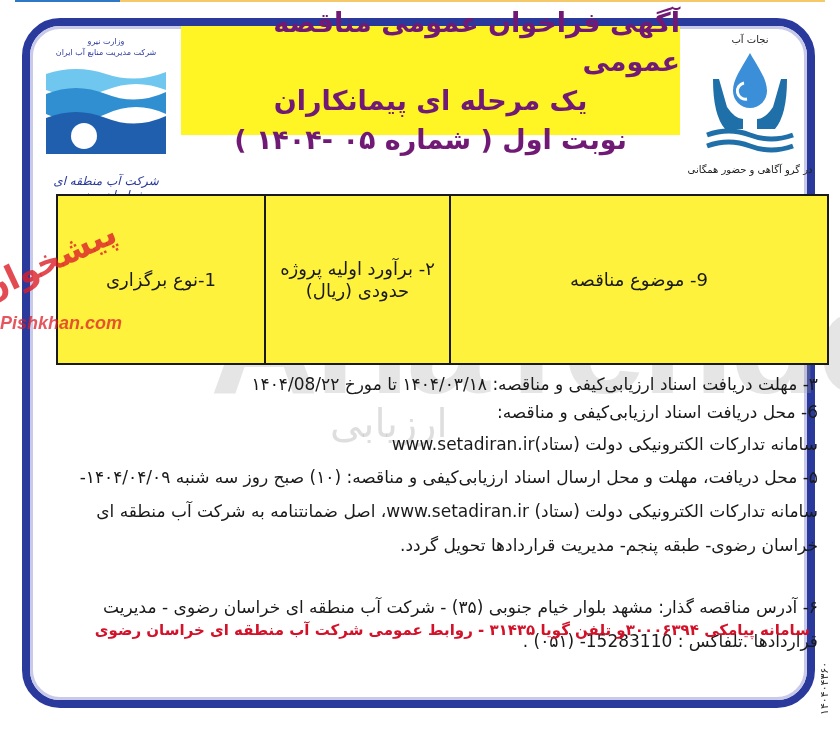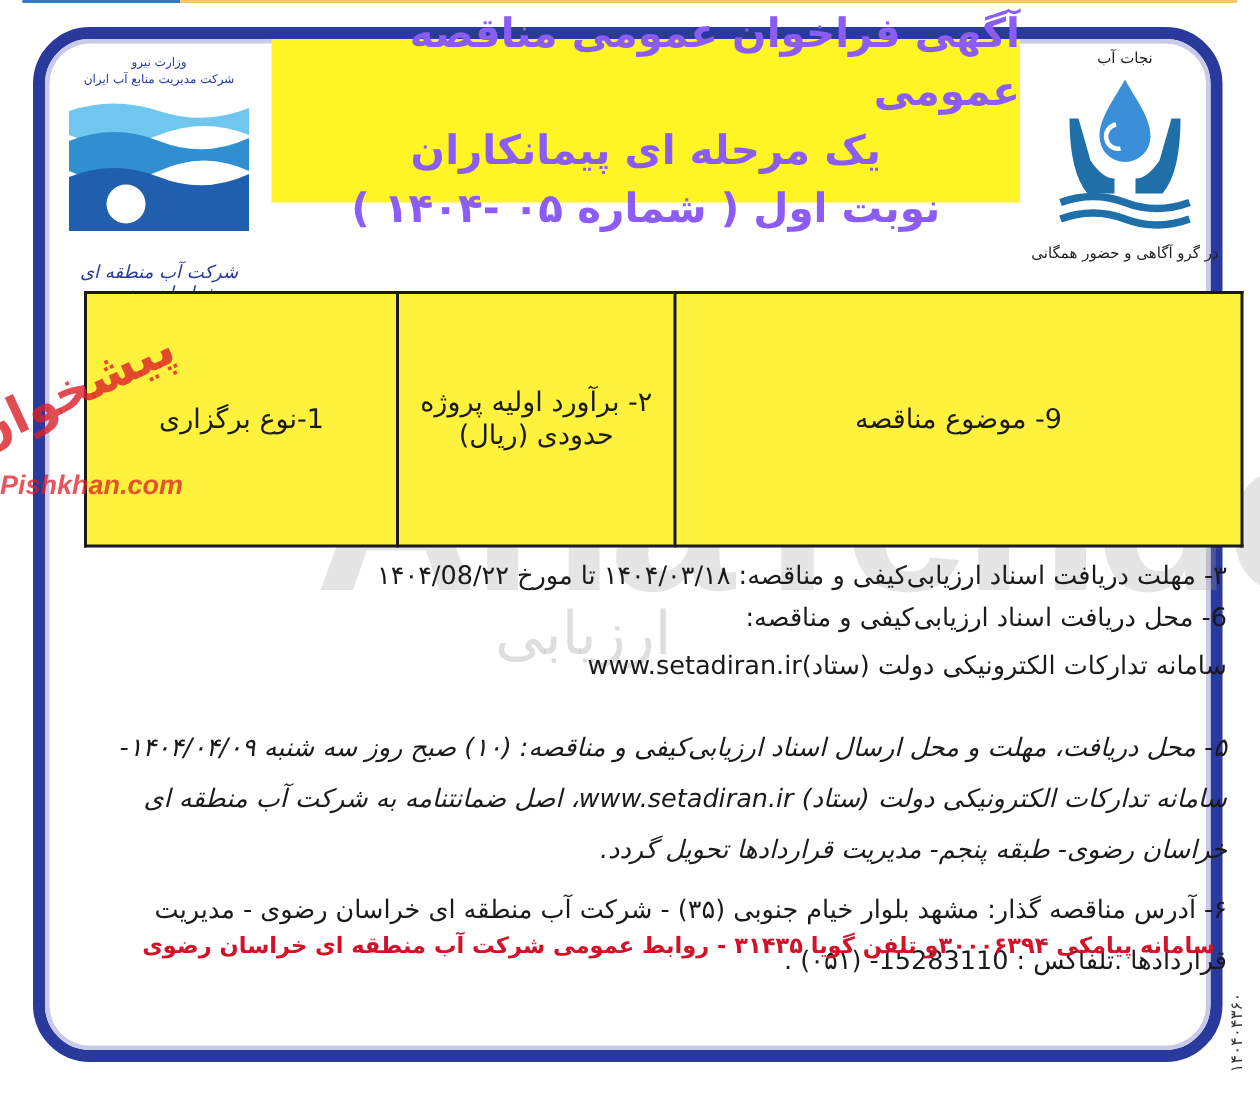--- a/index.html
+++ b/index.html
@@ -21,7 +21,7 @@
     .title-box {
       position:absolute; left:181px; top:26px; width:499px; height:109px; background:#fff525;
       display:flex; flex-direction:column; align-items:center; justify-content:center;
-      direction:rtl; color:#8b5cf6; font-weight:bold; font-size:27px; line-height:39px;
+      direction:rtl; color:#701a75; font-weight:bold; font-size:27px; line-height:39px;
     }
     .logo-left { position:absolute; left:38px; top:36px; width:136px; height:145px; direction:rtl; text-align:center; }
     .logo-left .small { font-size:8px; color:#2a3a9c; line-height:11px; }

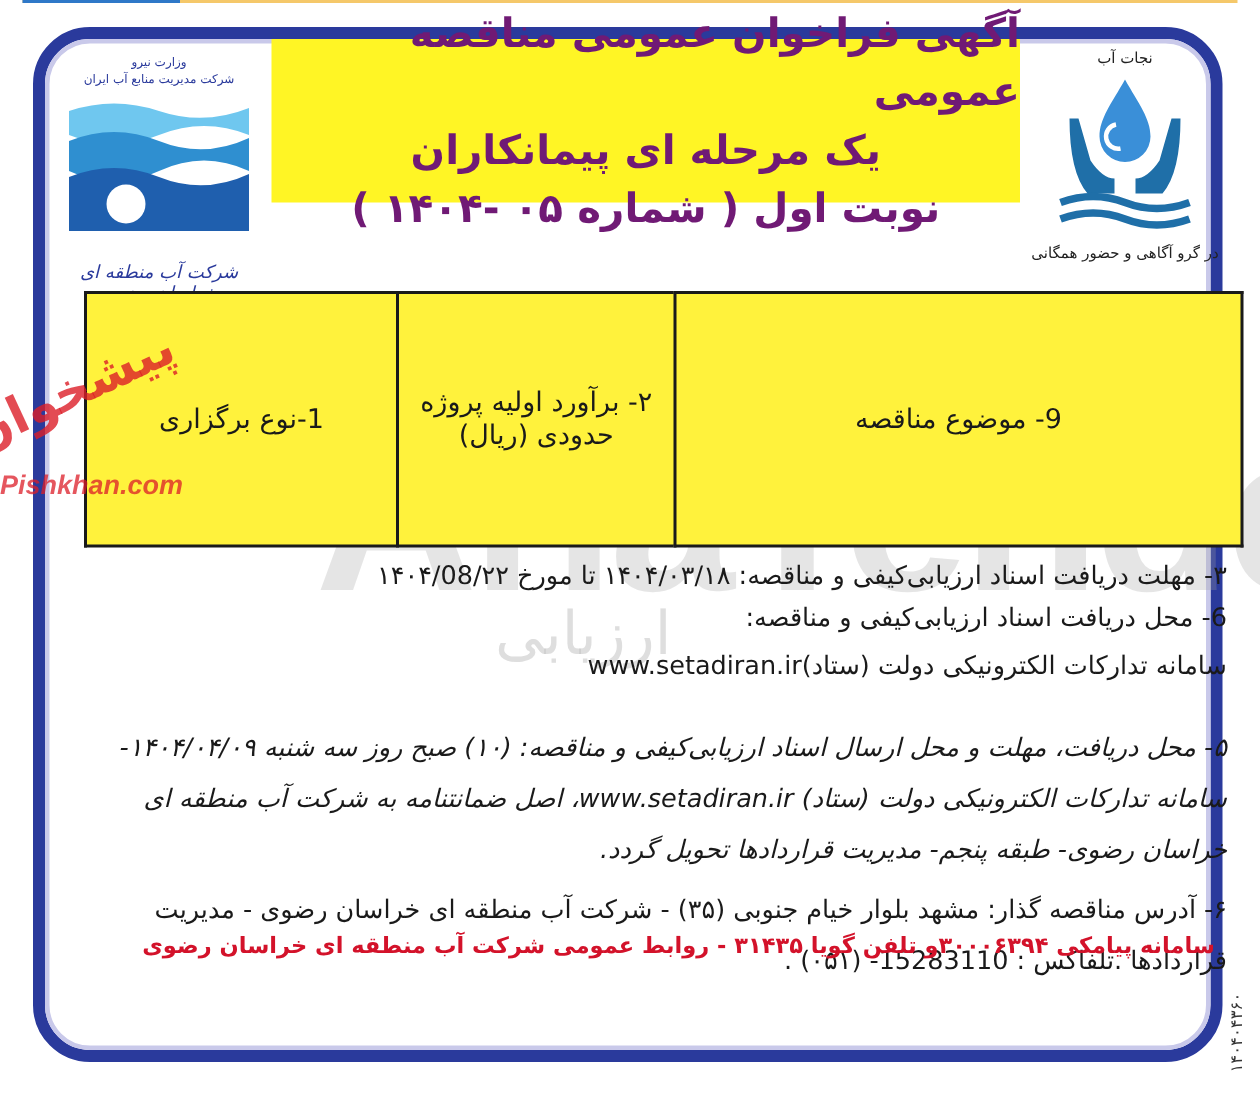--- a/index.html
+++ b/index.html
@@ -108,7 +108,7 @@
 <div class="section" style="top:370px; width:690px;">۳- مهلت دریافت اسناد ارزیابی‌کیفی و مناقصه: ۱۴۰۴/۰۳/۱۸ تا مورخ ۱۴۰۴/08/۲۲</div>
 <div class="section" style="top:398px; width:690px;">6- محل دریافت اسناد ارزیابی‌کیفی و مناقصه:</div>
 <div class="section" style="top:430px; width:690px;">سامانه تدارکات الکترونیکی دولت (ستاد)www.setadiran.ir</div>
-<div class="section" style="top:482px; width:776px; line-height:34px;font-style:italic;">۵- محل دریافت، مهلت و محل ارسال اسناد ارزیابی‌کیفی و مناقصه: (۱۰) صبح روز سه شنبه ۱۴۰۴/۰۴/۰۹- سامانه تدارکات الکترونیکی دولت (ستاد) www.setadiran.ir، اصل ضمانتنامه به شرکت آب منطقه ای خراسان رضوی- طبقه پنجم- مدیریت قراردادها تحویل گردد.</div>
+<div class="section" style="top:460px; width:776px; line-height:34px;">۵- محل دریافت، مهلت و محل ارسال اسناد ارزیابی‌کیفی و مناقصه: (۱۰) صبح روز سه شنبه ۱۴۰۴/۰۴/۰۹- سامانه تدارکات الکترونیکی دولت (ستاد) www.setadiran.ir، اصل ضمانتنامه به شرکت آب منطقه ای خراسان رضوی- طبقه پنجم- مدیریت قراردادها تحویل گردد.</div>
 <div class="section" style="top:590px; width:776px; line-height:34px;">۶- آدرس مناقصه گذار: مشهد بلوار خیام جنوبی (۳۵) - شرکت آب منطقه ای خراسان رضوی - مدیریت قراردادها .تلفاکس : 15283110- (۰۵۱) .</div>
 
 <div class="footer-line">سامانه پیامکی ۳۰۰۰۶۳۹۴و تلفن گویا ۳۱۴۳۵ - روابط عمومی شرکت آب منطقه ای خراسان رضوی</div>

